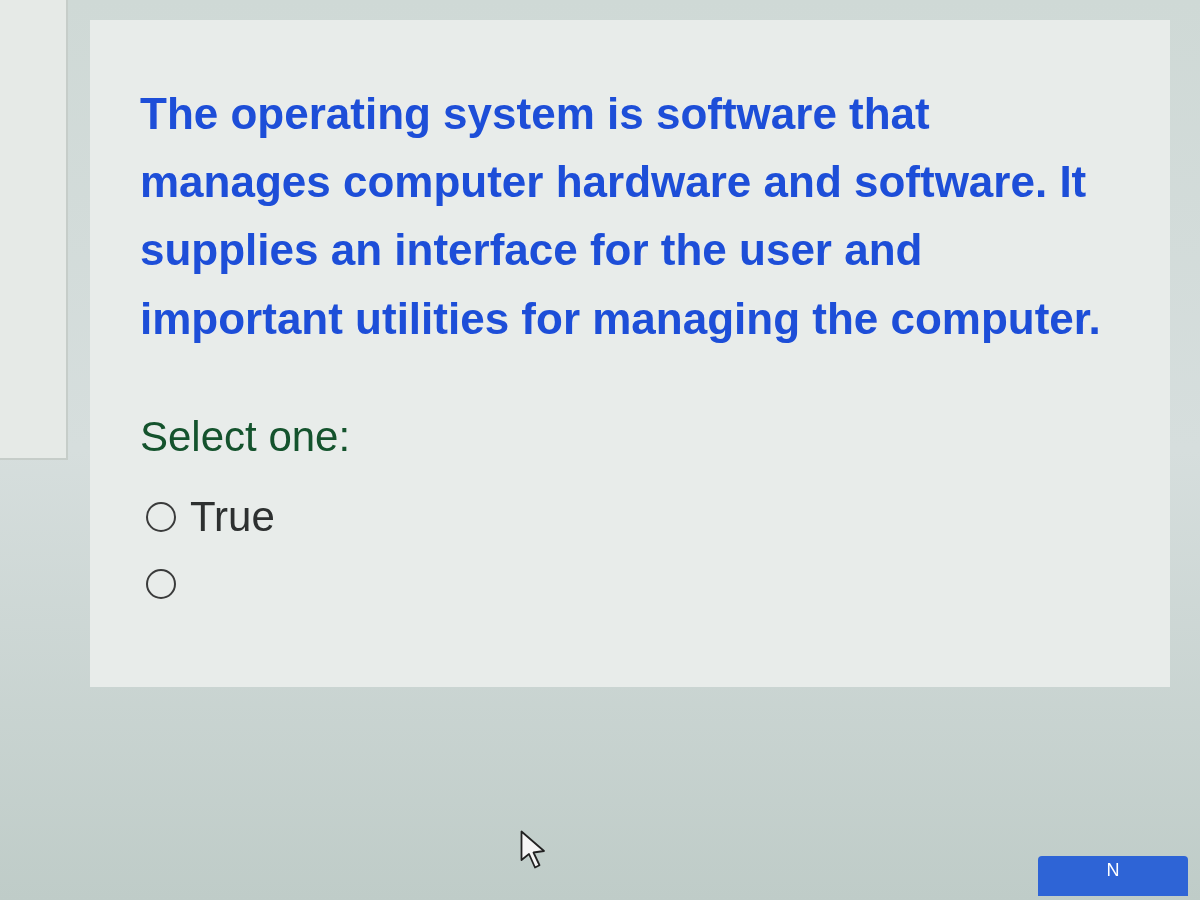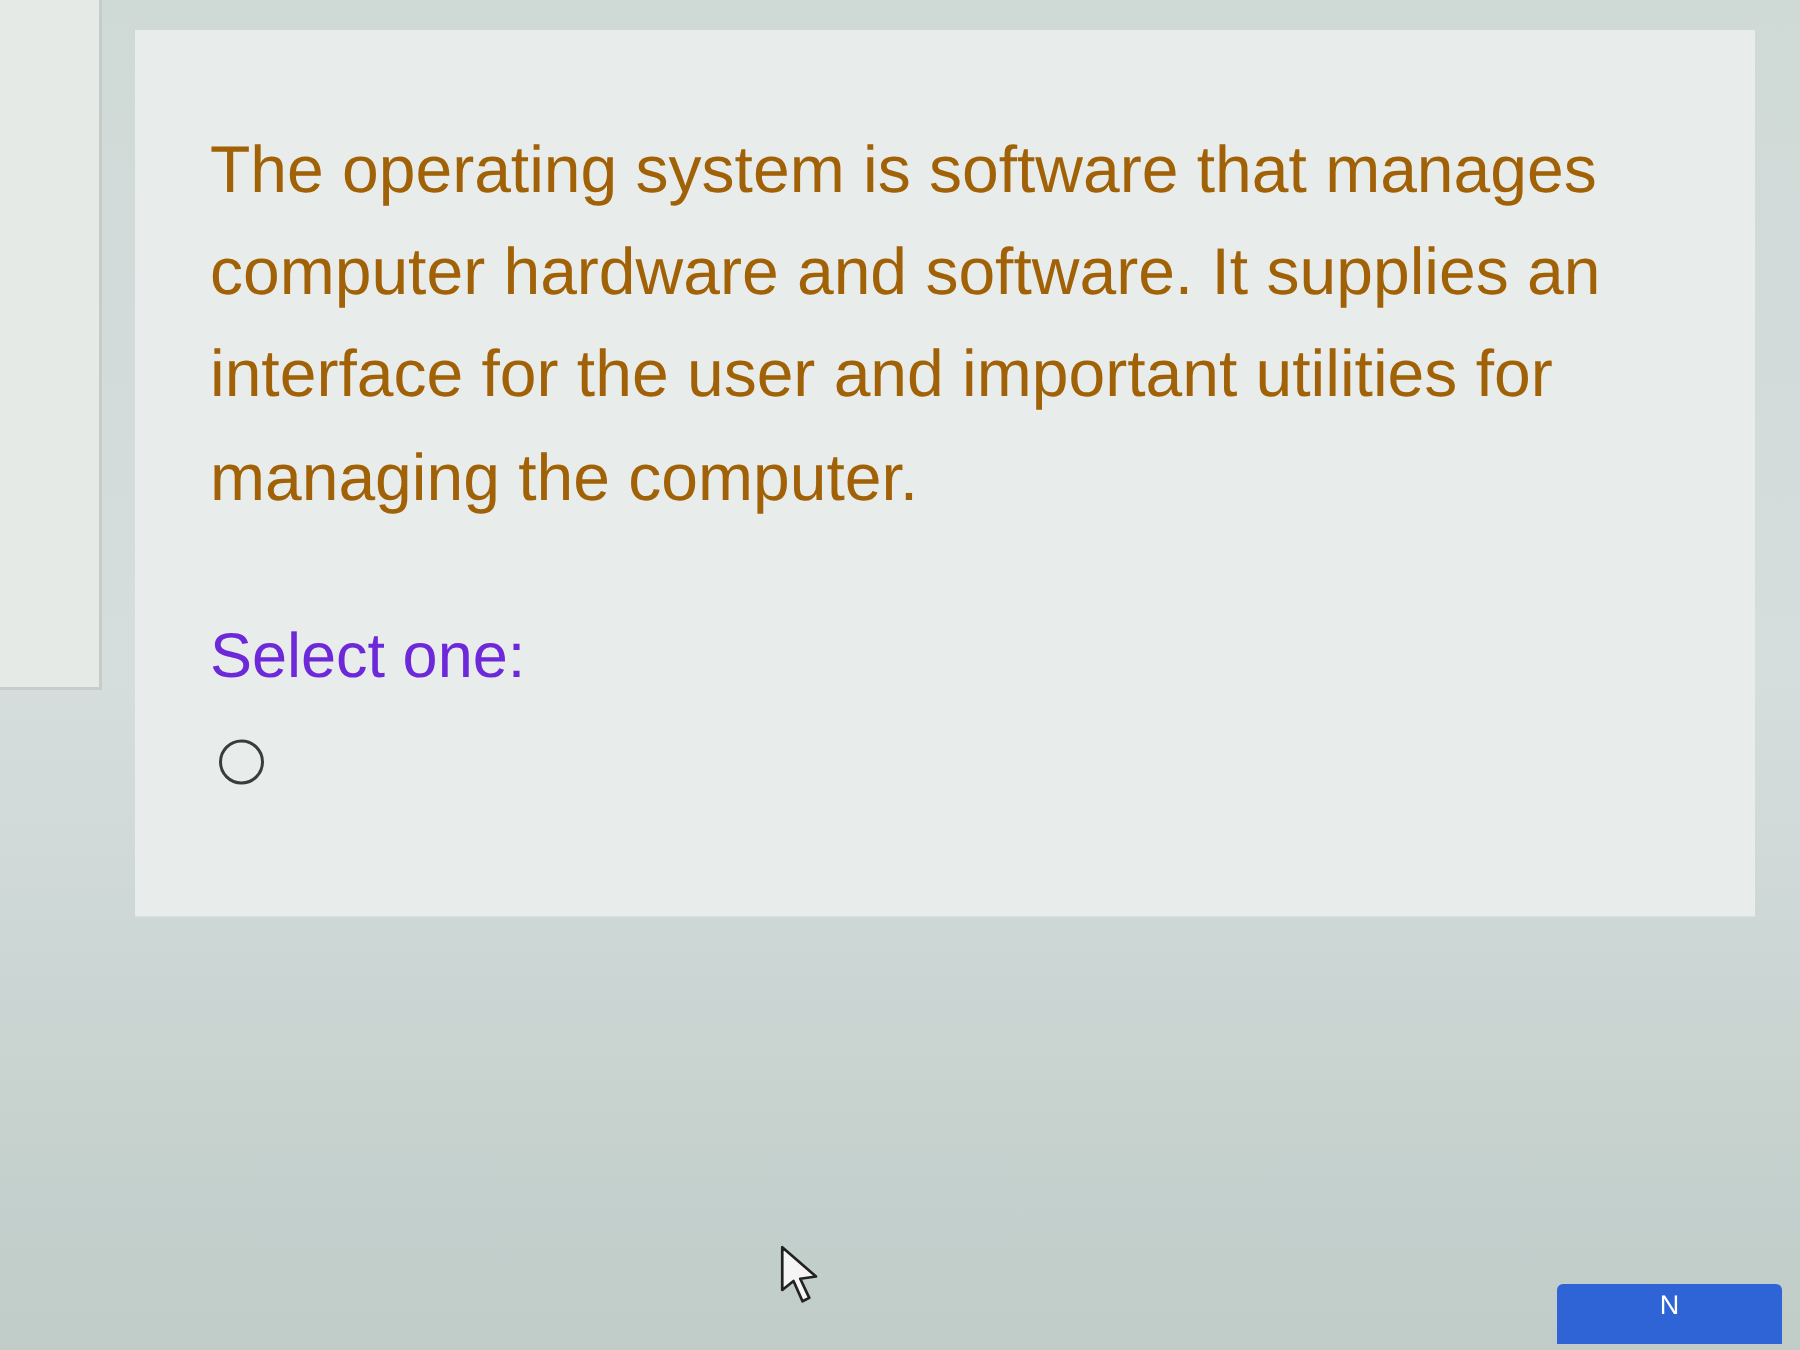--- a/index.html
+++ b/index.html
@@ -27,8 +27,8 @@
     .qtext {
       font-size: 44px;
       line-height: 1.55;
-      color: #a16207;
-      font-weight: 400;
+      color: #1d4ed8;
+      font-weight: 700;
       margin-bottom: 60px;
     }
     .prompt {

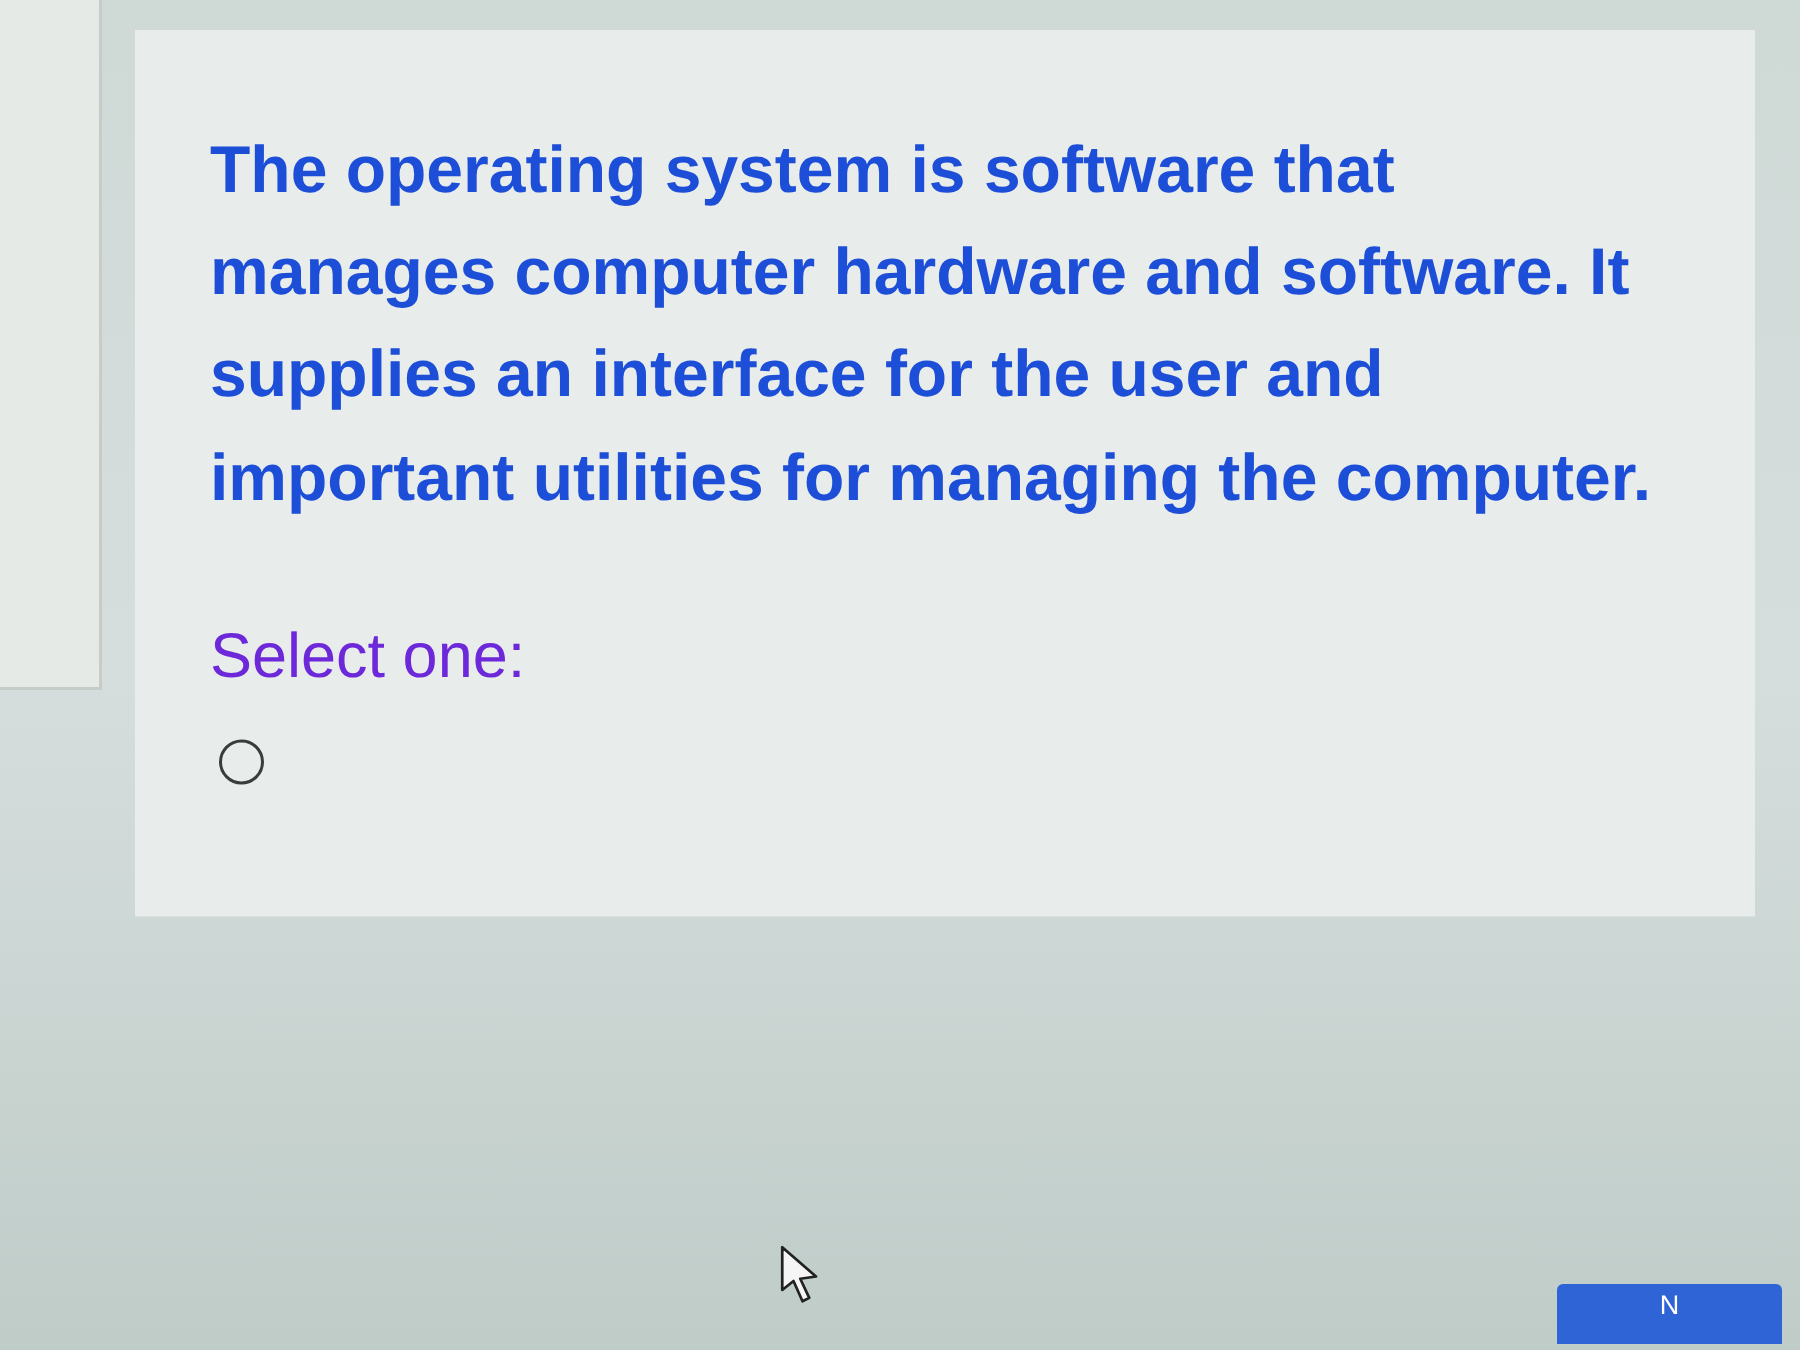--- a/index.html
+++ b/index.html
@@ -33,7 +33,7 @@
     }
     .prompt {
       font-size: 42px;
-      color: #6d28d9;
+      color: #14532d;
       margin-bottom: 32px;
     }
     .option {

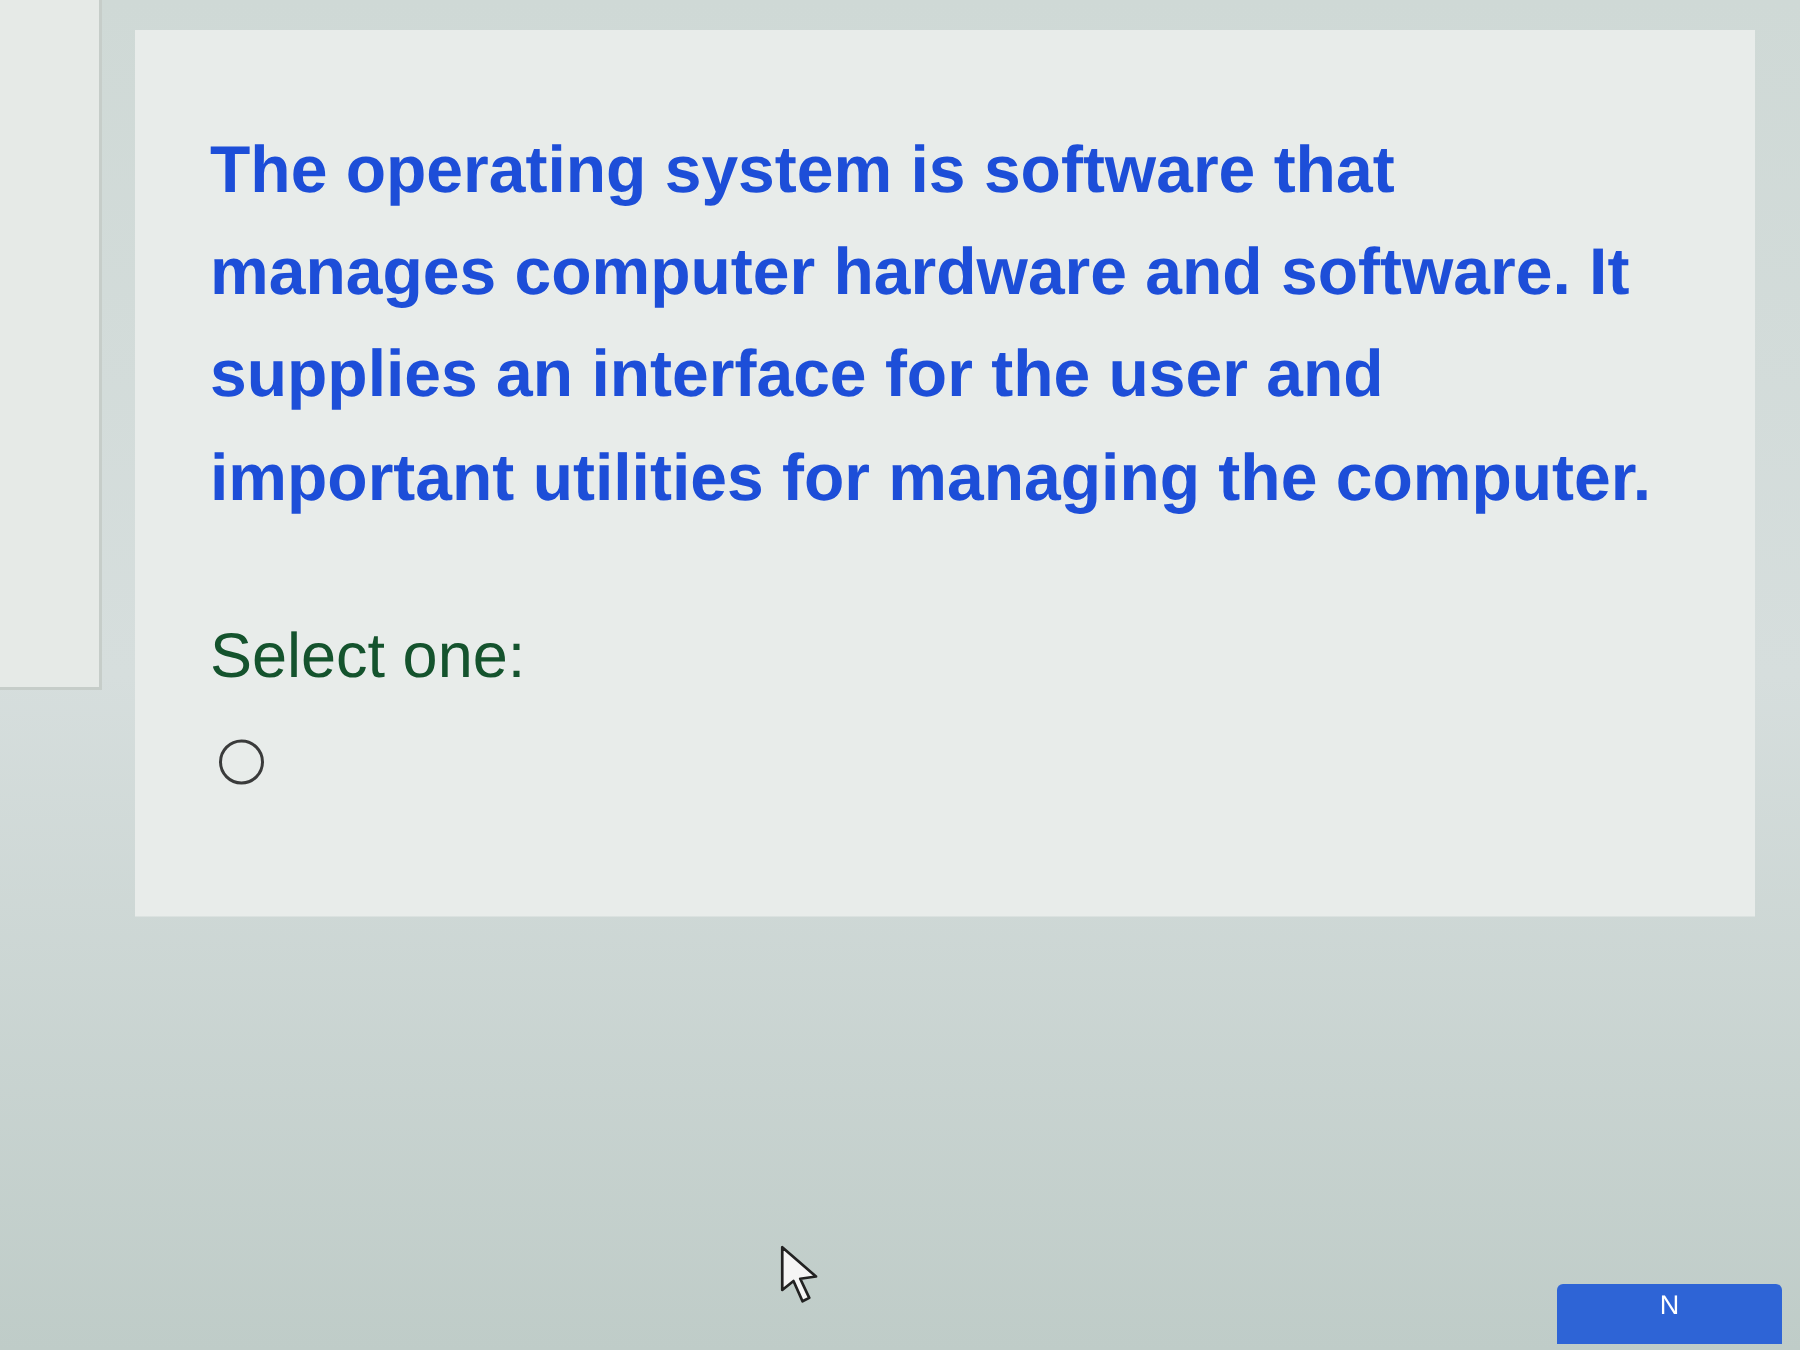--- a/index.html
+++ b/index.html
@@ -87,6 +87,10 @@
 
   <div class="prompt">Select one:</div>
 
+  <label class="option">
+    <span class="radio"></span>
+    <span>True</span>
+  </label>
 
   <label class="option">
     <span class="radio"></span>

